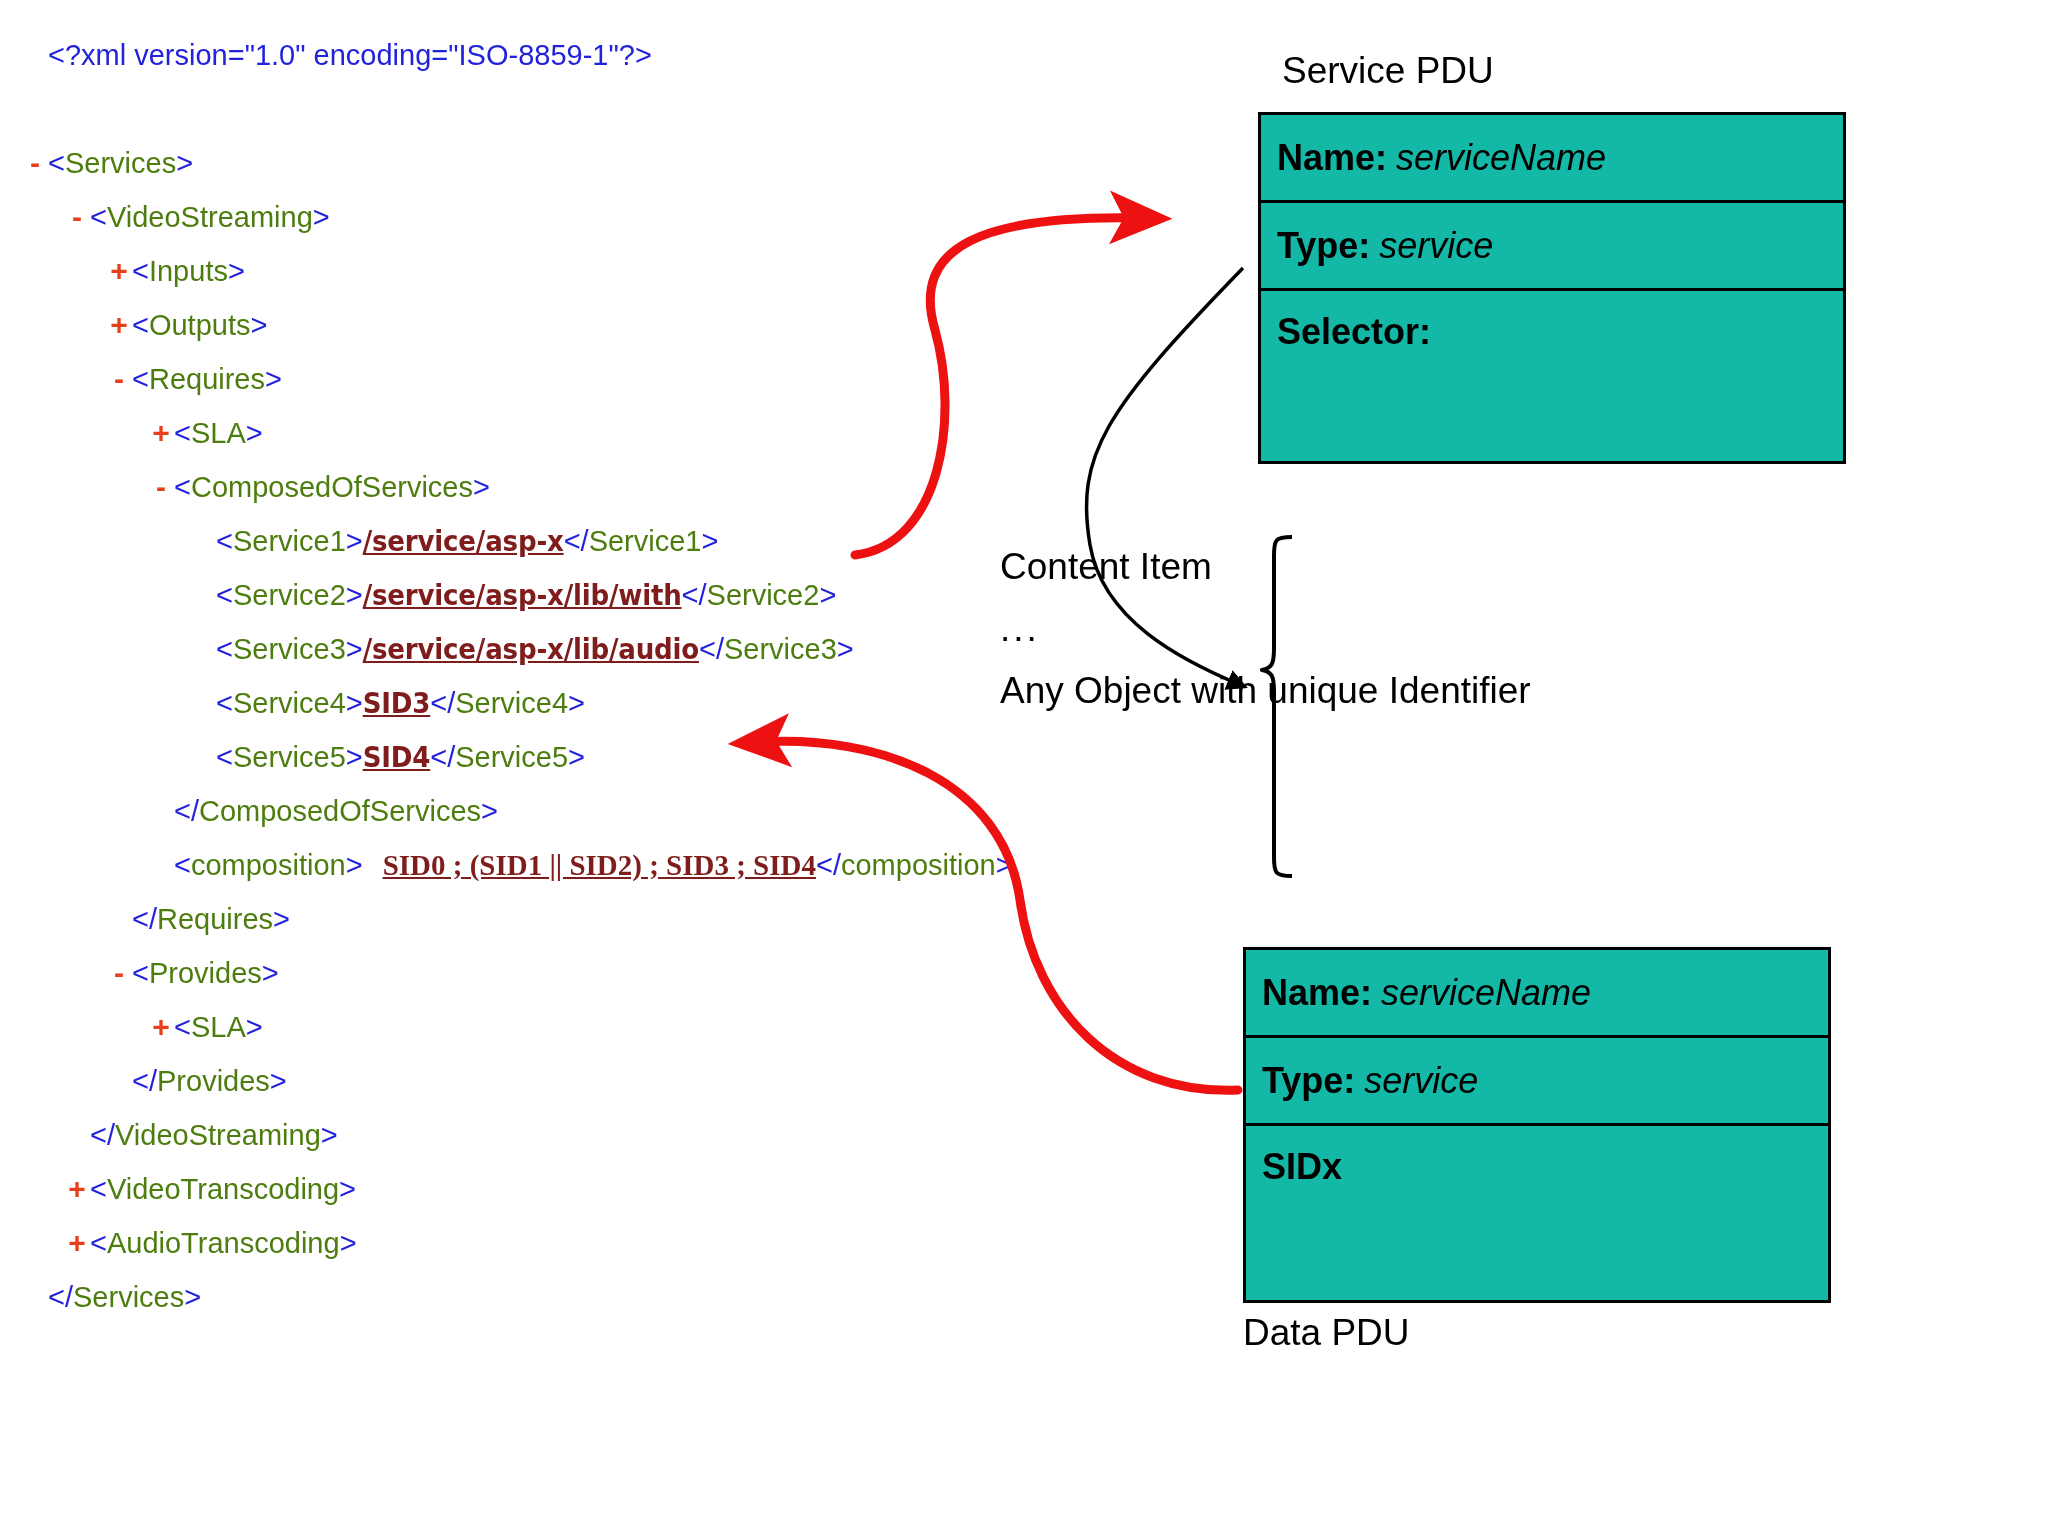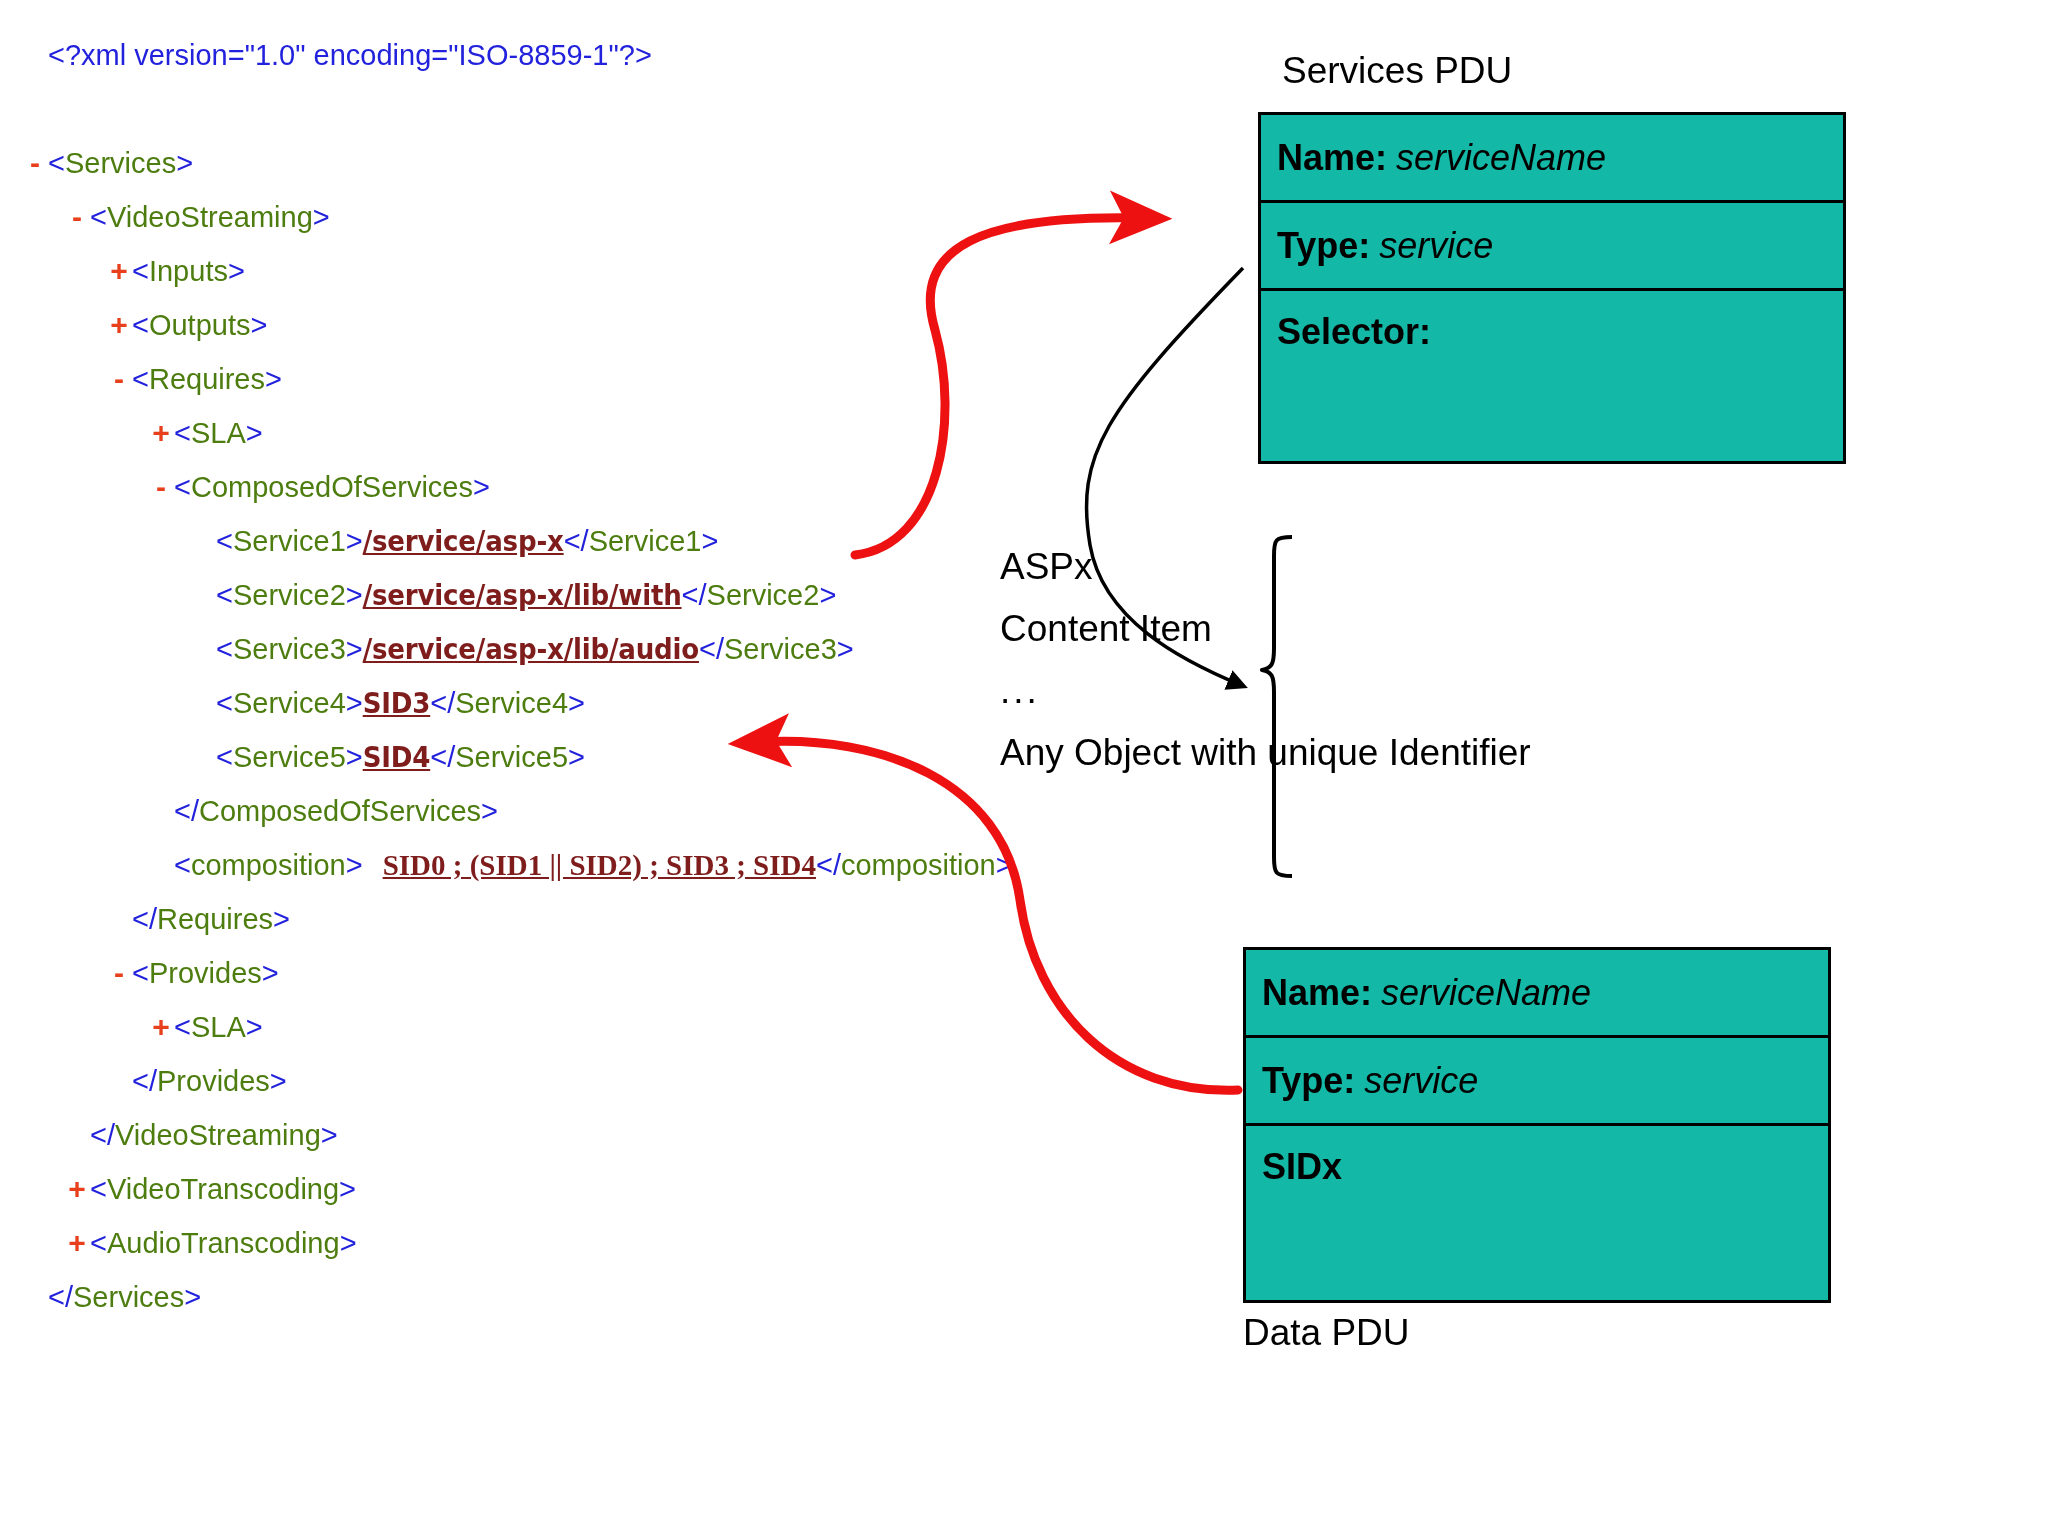--- a/index.html
+++ b/index.html
@@ -316,7 +316,7 @@
     </g>
   </svg>
 
-  <div class="pdu-label" style="left:1282px; top:50px;">Services PDU</div>
+  <div class="pdu-label" style="left:1282px; top:50px;">Service PDU</div>
 
   <div class="pdu-box" id="interest-pdu-box" style="left:1258px; top:112px; width:588px; height:352px;">
     <div class="pdu-row" style="height:88px;">

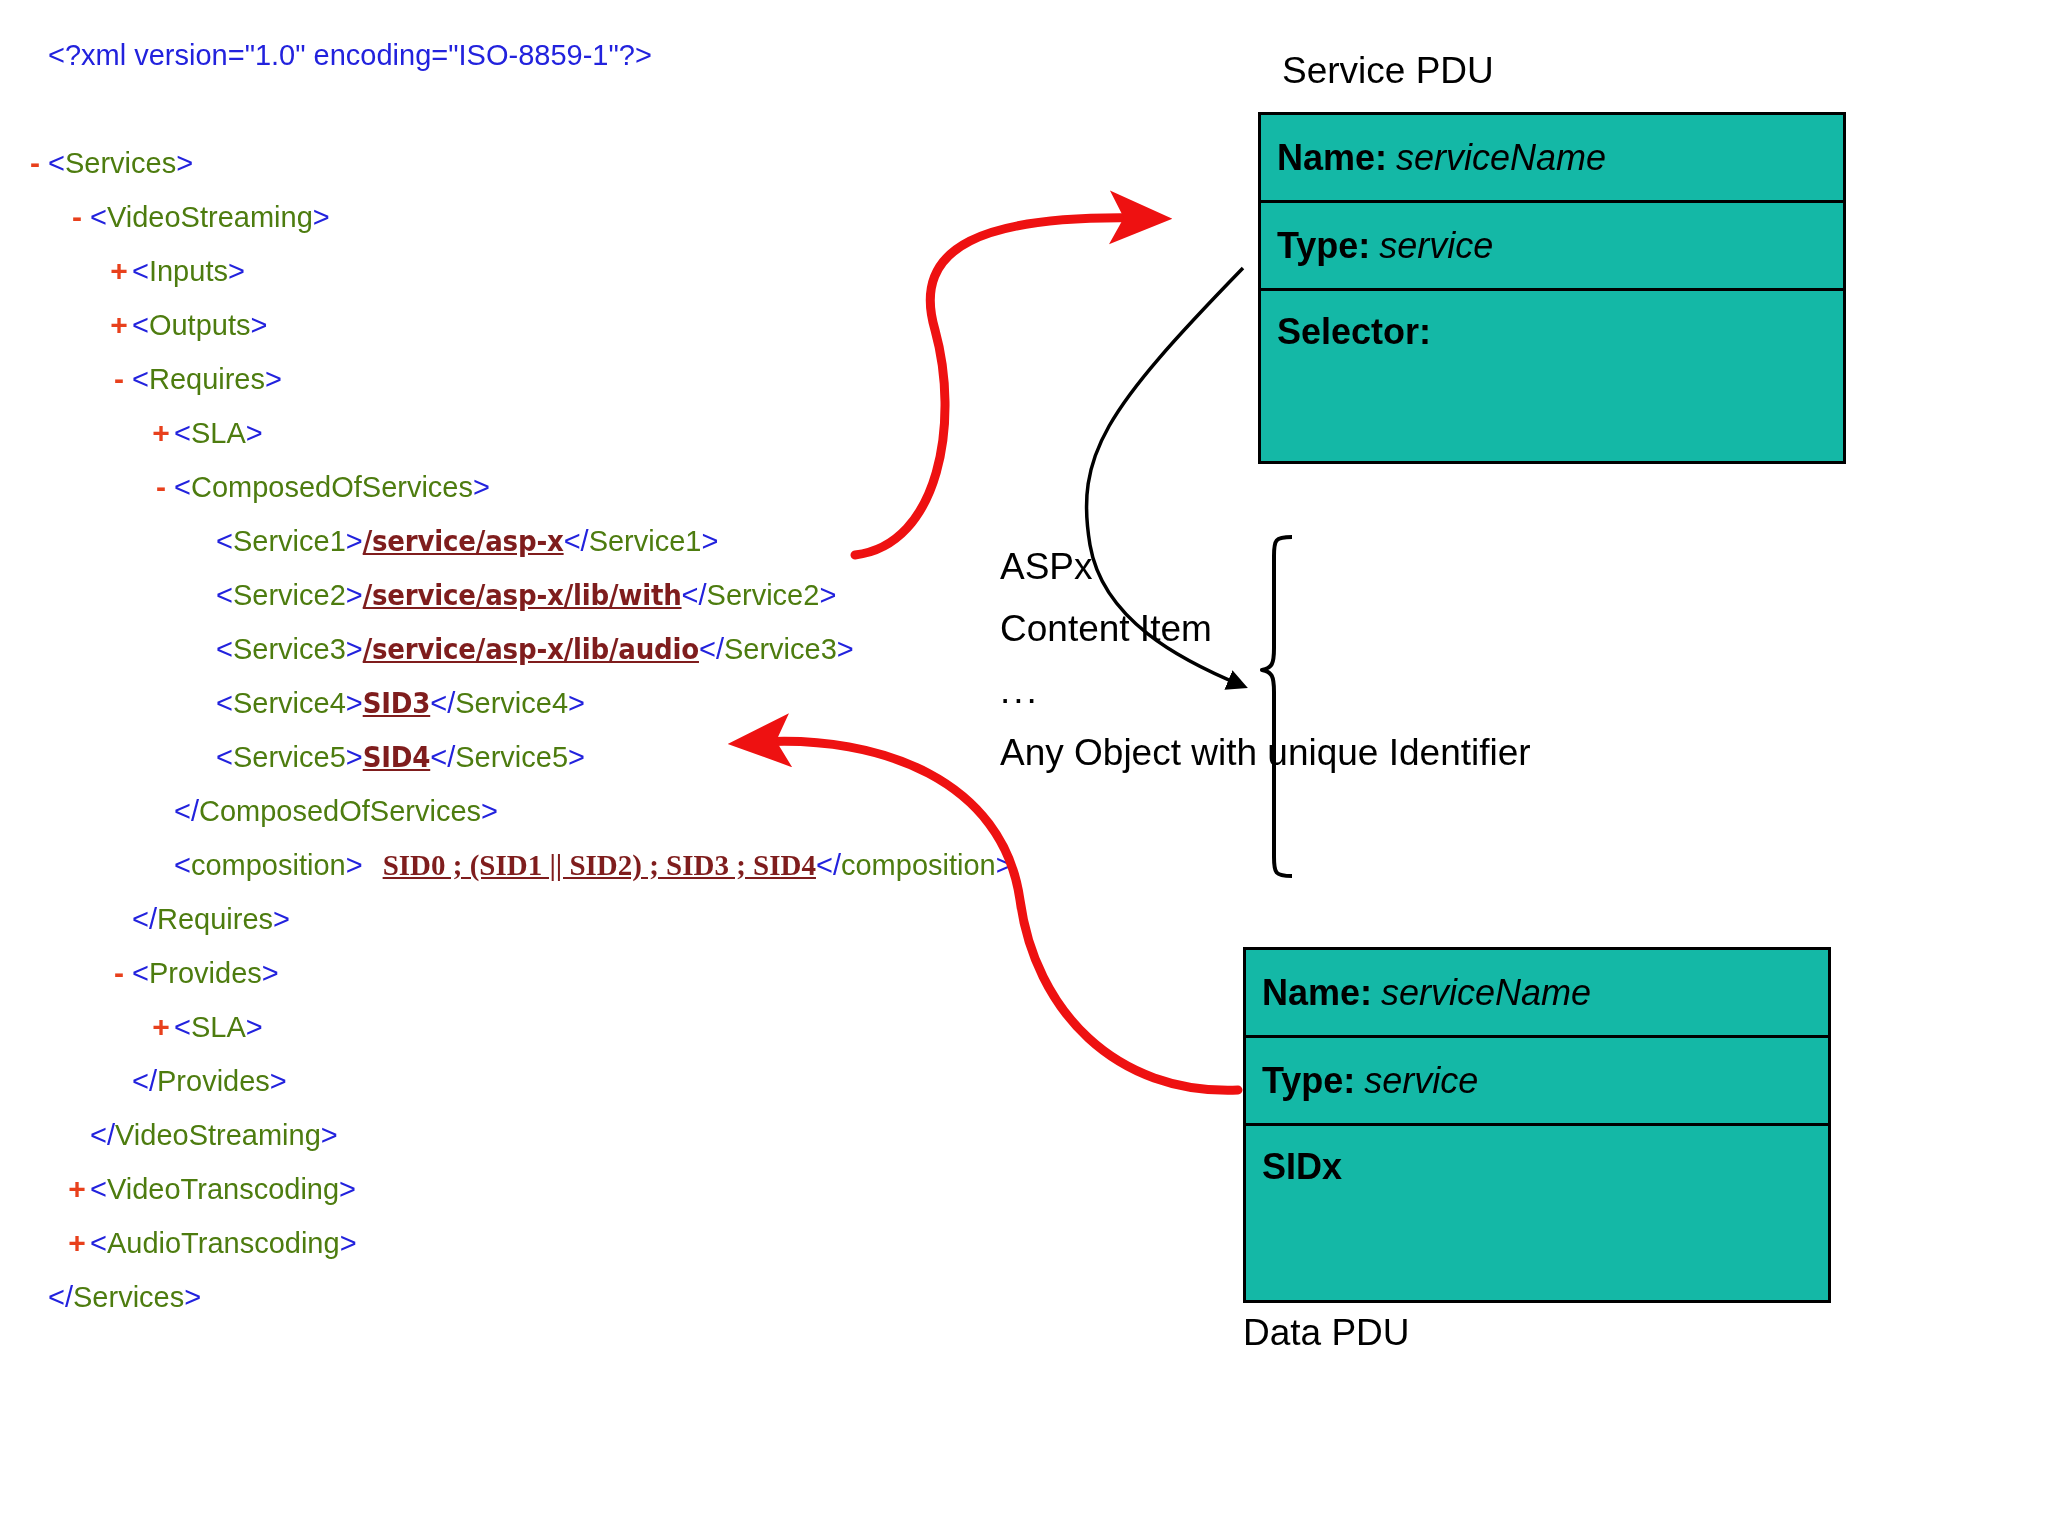--- a/index.html
+++ b/index.html
@@ -337,7 +337,6 @@
   </div>
 
   <div id="object-list">
-    <div class="li">ASPx</div>
     <div class="li">Content Item</div>
     <div class="li dots">...</div>
     <div class="li">Any Object with unique Identifier</div>

